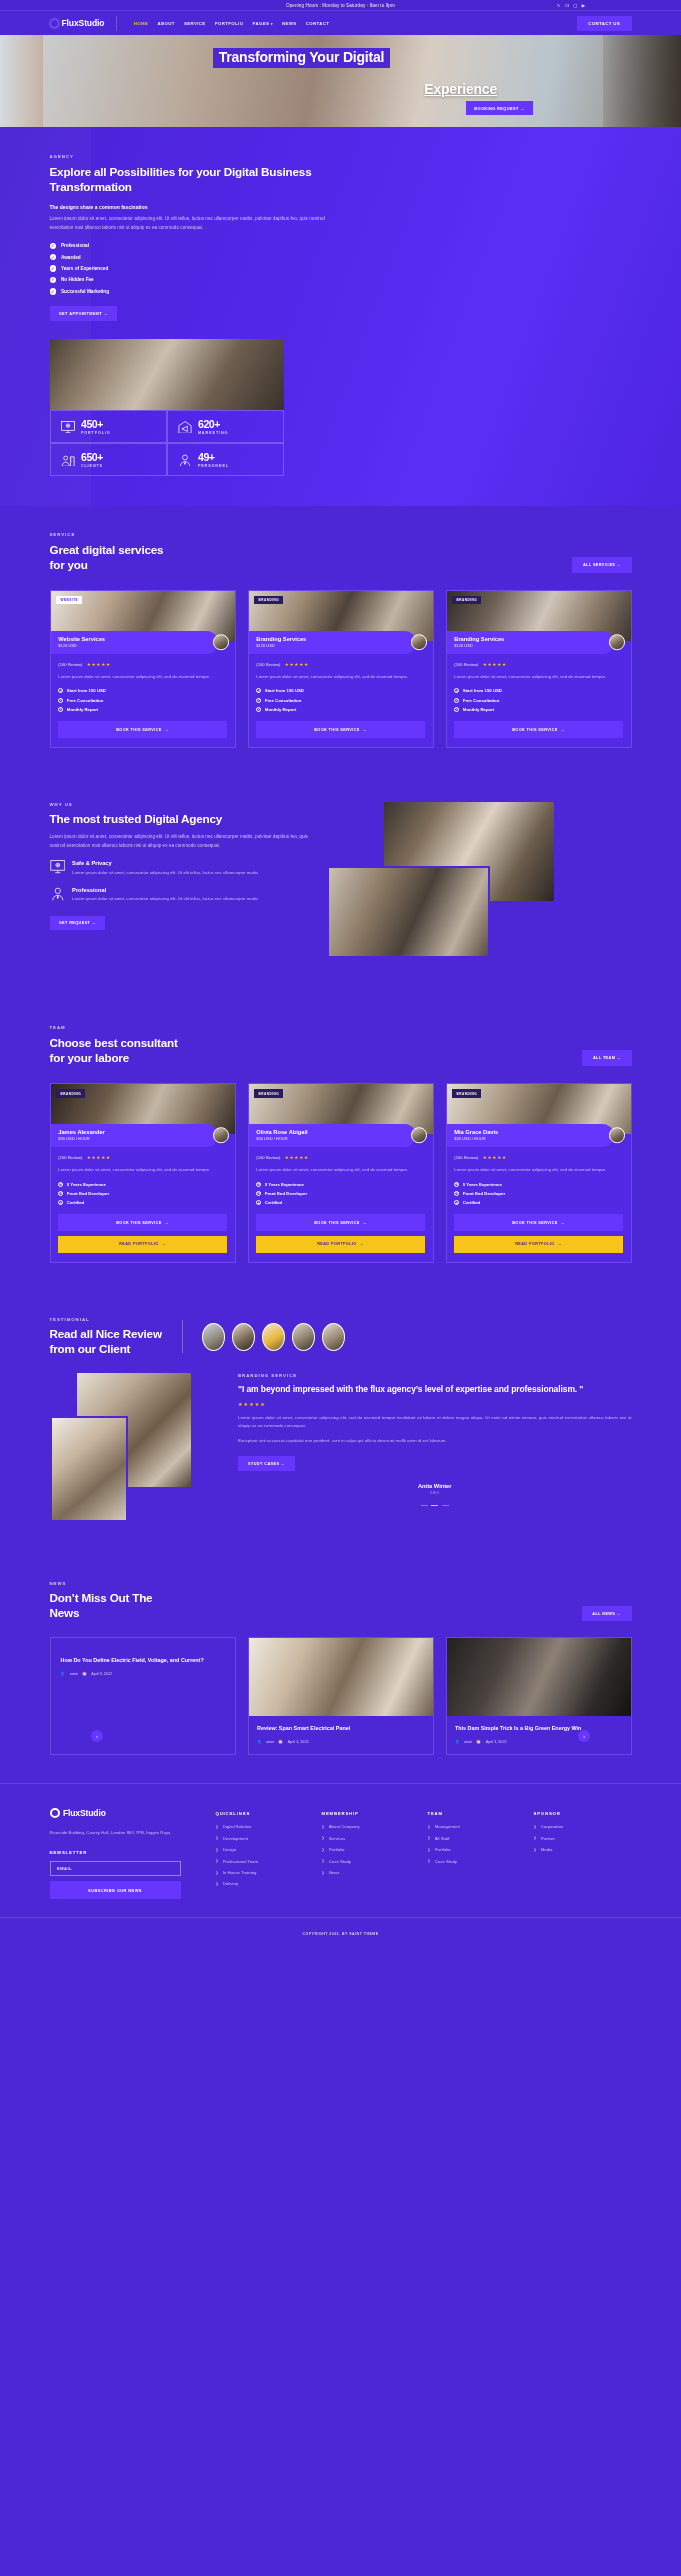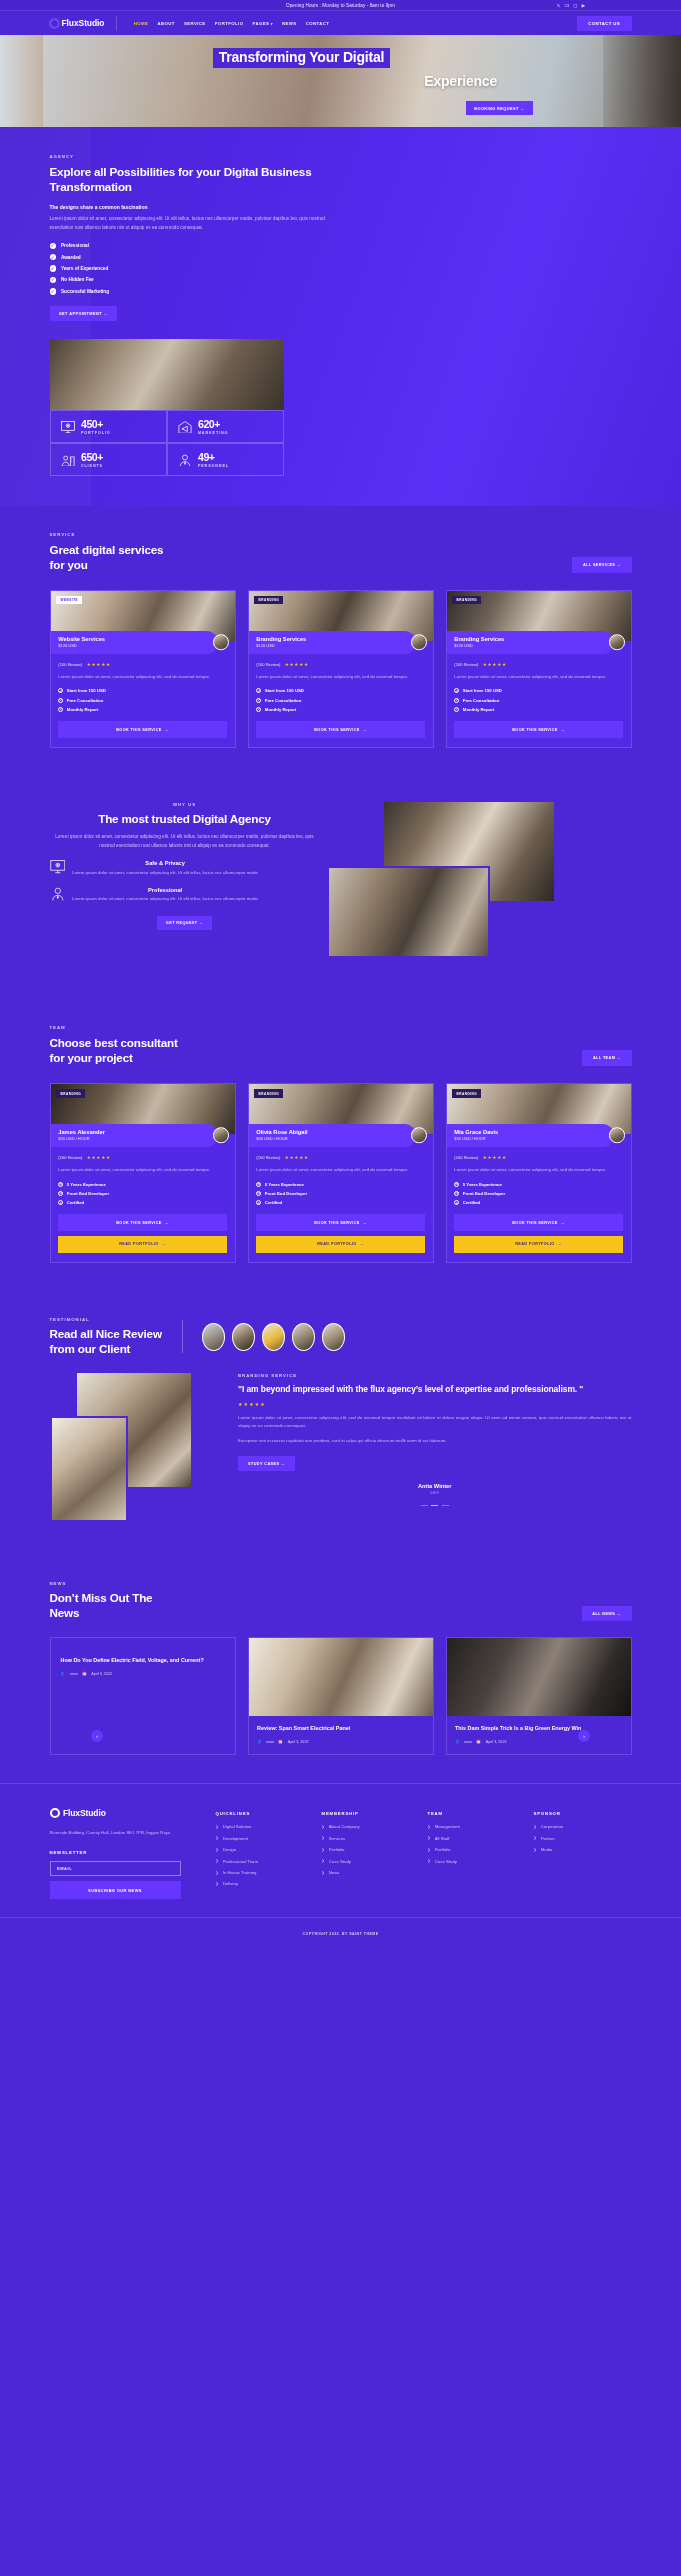--- a/index.html
+++ b/index.html
@@ -55,7 +55,7 @@
   .hero-left-blur{position:absolute;left:0;top:0;width:43px;height:92px;background:linear-gradient(90deg,#d5dbe0,#c4b3a5);}
   .hero-right-dark{position:absolute;right:0;top:0;width:78px;height:92px;background:linear-gradient(90deg,rgba(60,52,46,.15),rgba(44,38,34,.85));}
   .hero-title{
-    position:absolute;left:213px;top:12.8px;width:284px;text-align:left;
+    position:absolute;left:213px;top:12.8px;width:284px;text-align:left;text-decoration:underline;
   }
   .hero-title .line1{
     display:inline-block;background:#4d26d6;color:#fff;

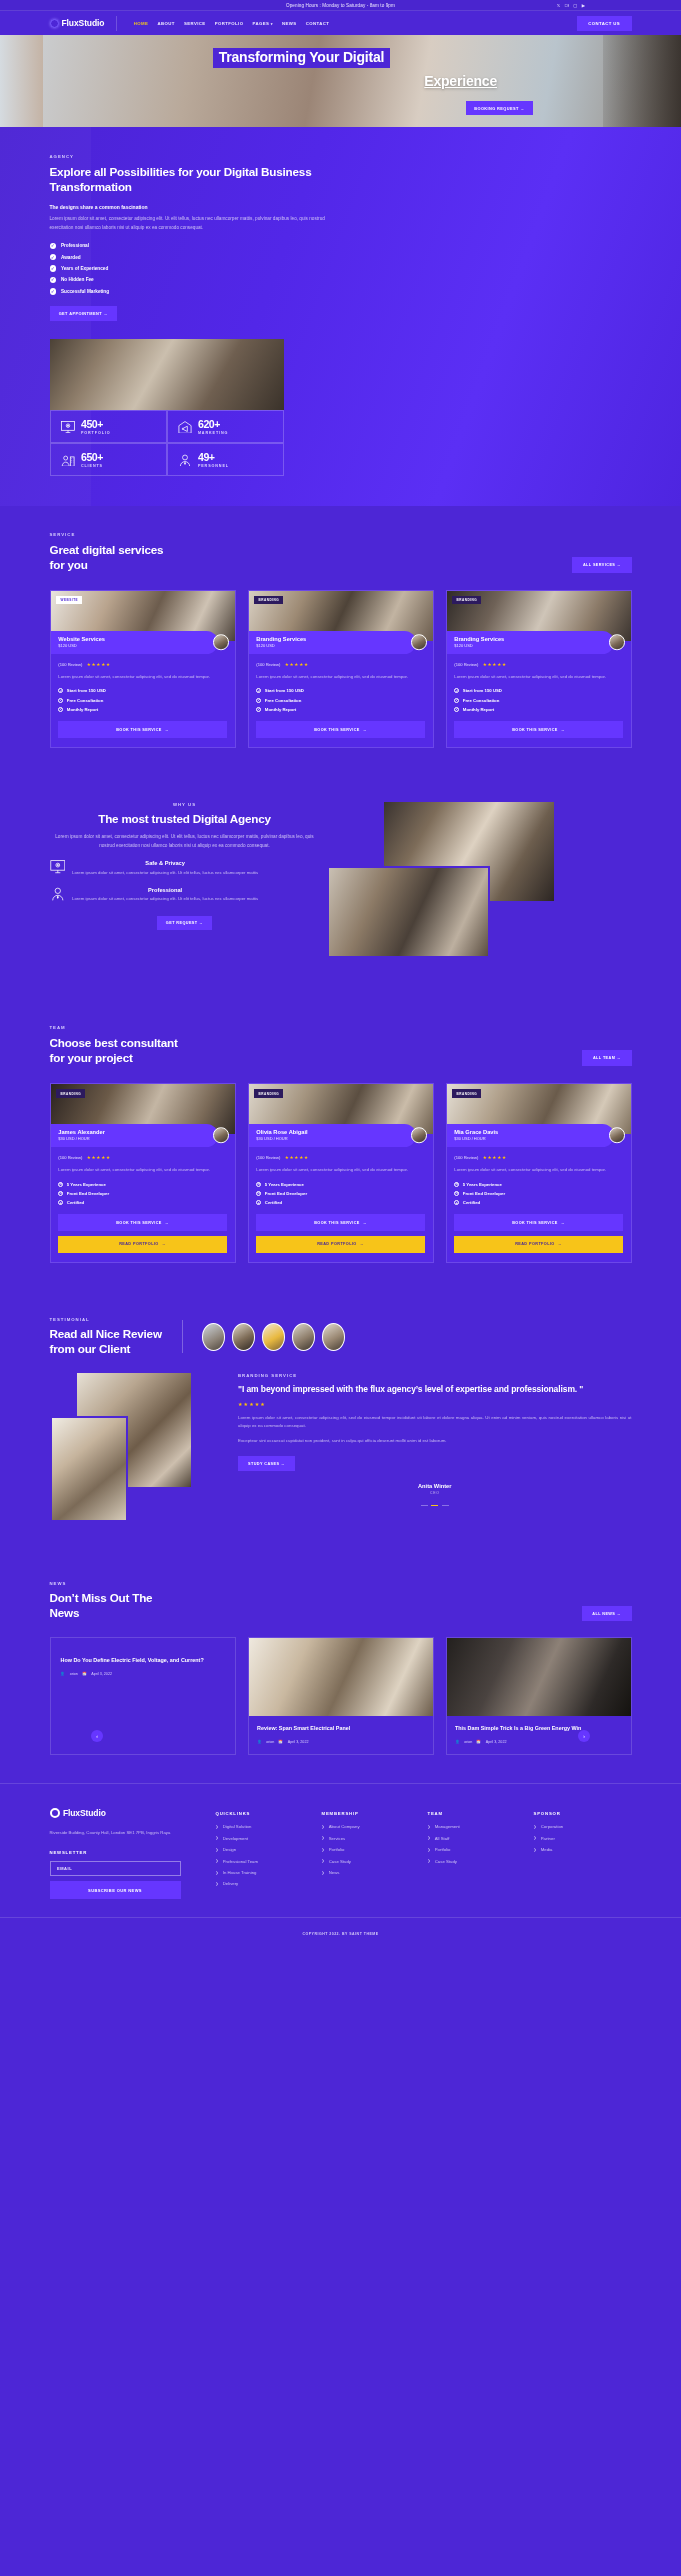--- a/index.html
+++ b/index.html
@@ -65,7 +65,7 @@
   .hero-title .line2{
     display:block;text-align:right;color:#fff;
     font-size:14px;font-weight:700;letter-spacing:-0.2px;
-    line-height:1.1;margin-top:6px;text-shadow:0 0.7px 2.8px rgba(0,0,0,.35);
+    line-height:1.1;margin-top:14px;text-shadow:0 0.7px 2.8px rgba(0,0,0,.35);
   }
   .btn-booking{
     position:absolute;right:148px;top:66px;

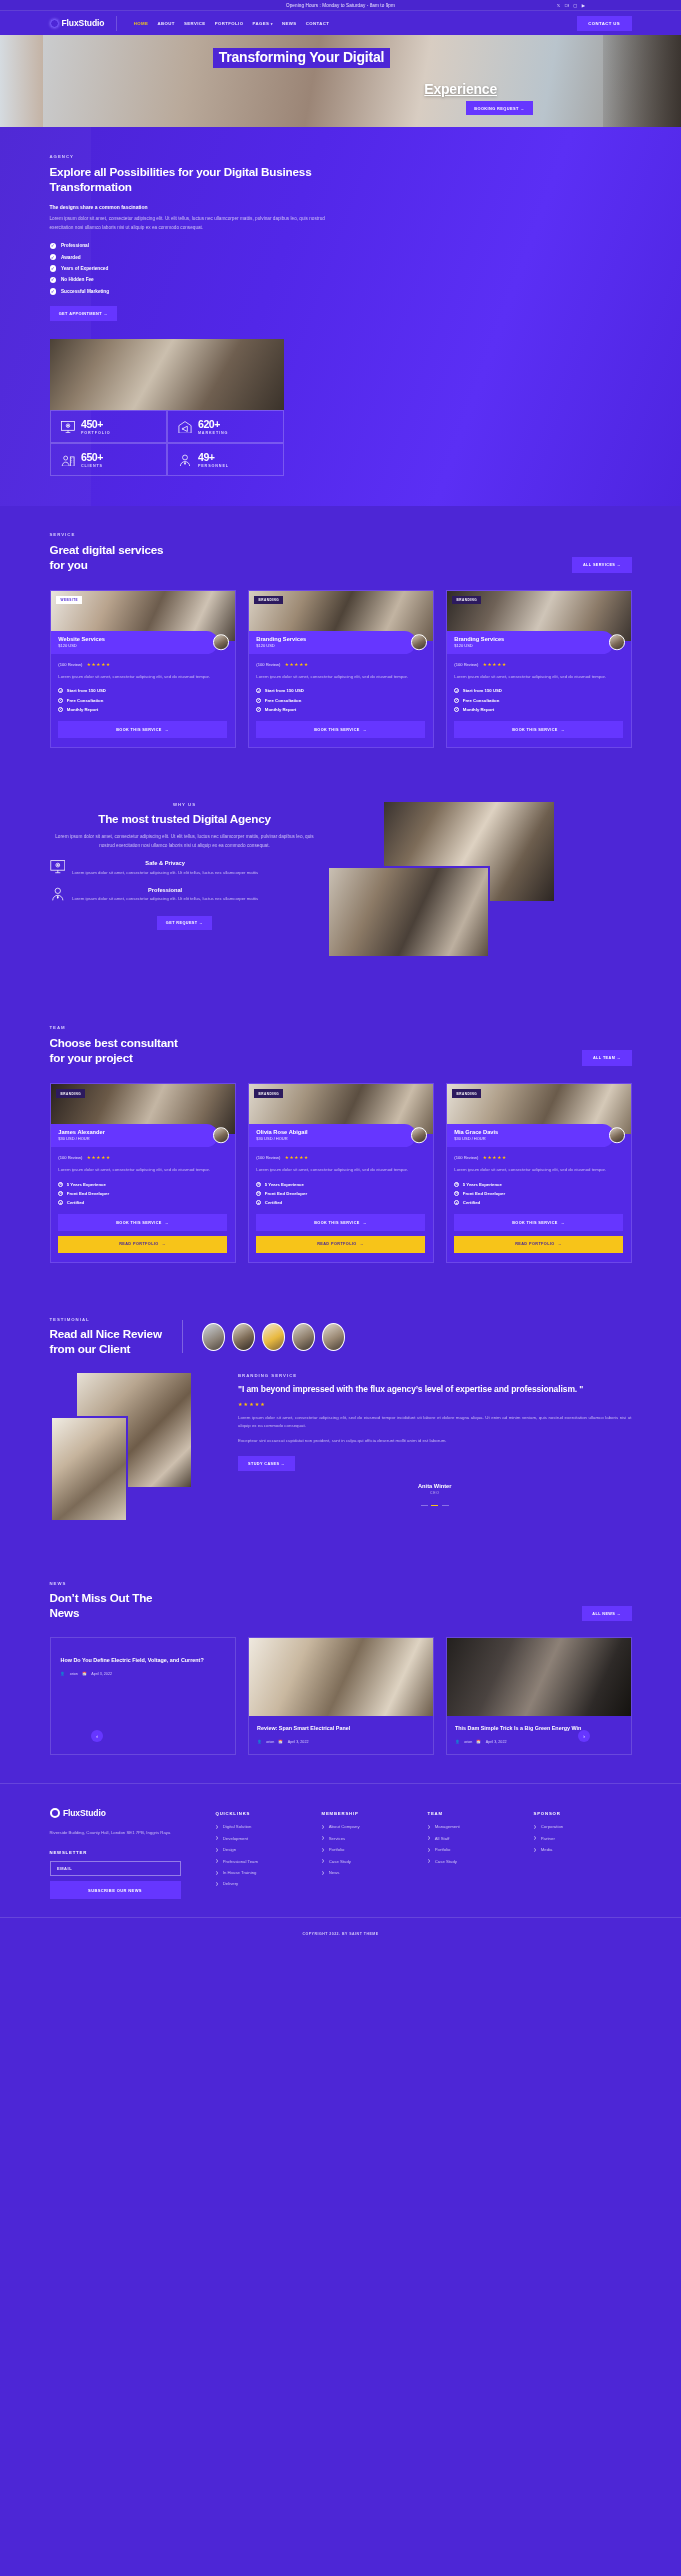--- a/index.html
+++ b/index.html
@@ -156,7 +156,7 @@
   
   .whyus{padding:25.5px 0 28px;background:#4d26d6;}
   .whyus-inner{width:582px;margin:0 auto;display:flex;gap:21px;}
-  .whyus-left{width:270px;text-align:center;}
+  .whyus-left{width:270px;}
   .feature-row{display:flex;gap:7px;margin-top:10px;}
   .feature-row .ftxt h4{font-size:5.7px;font-weight:700;color:#fff;}
   .feature-row .ftxt p{font-size:4.3px;line-height:1.75;color:#c9bbf3;margin-top:2.8px;}

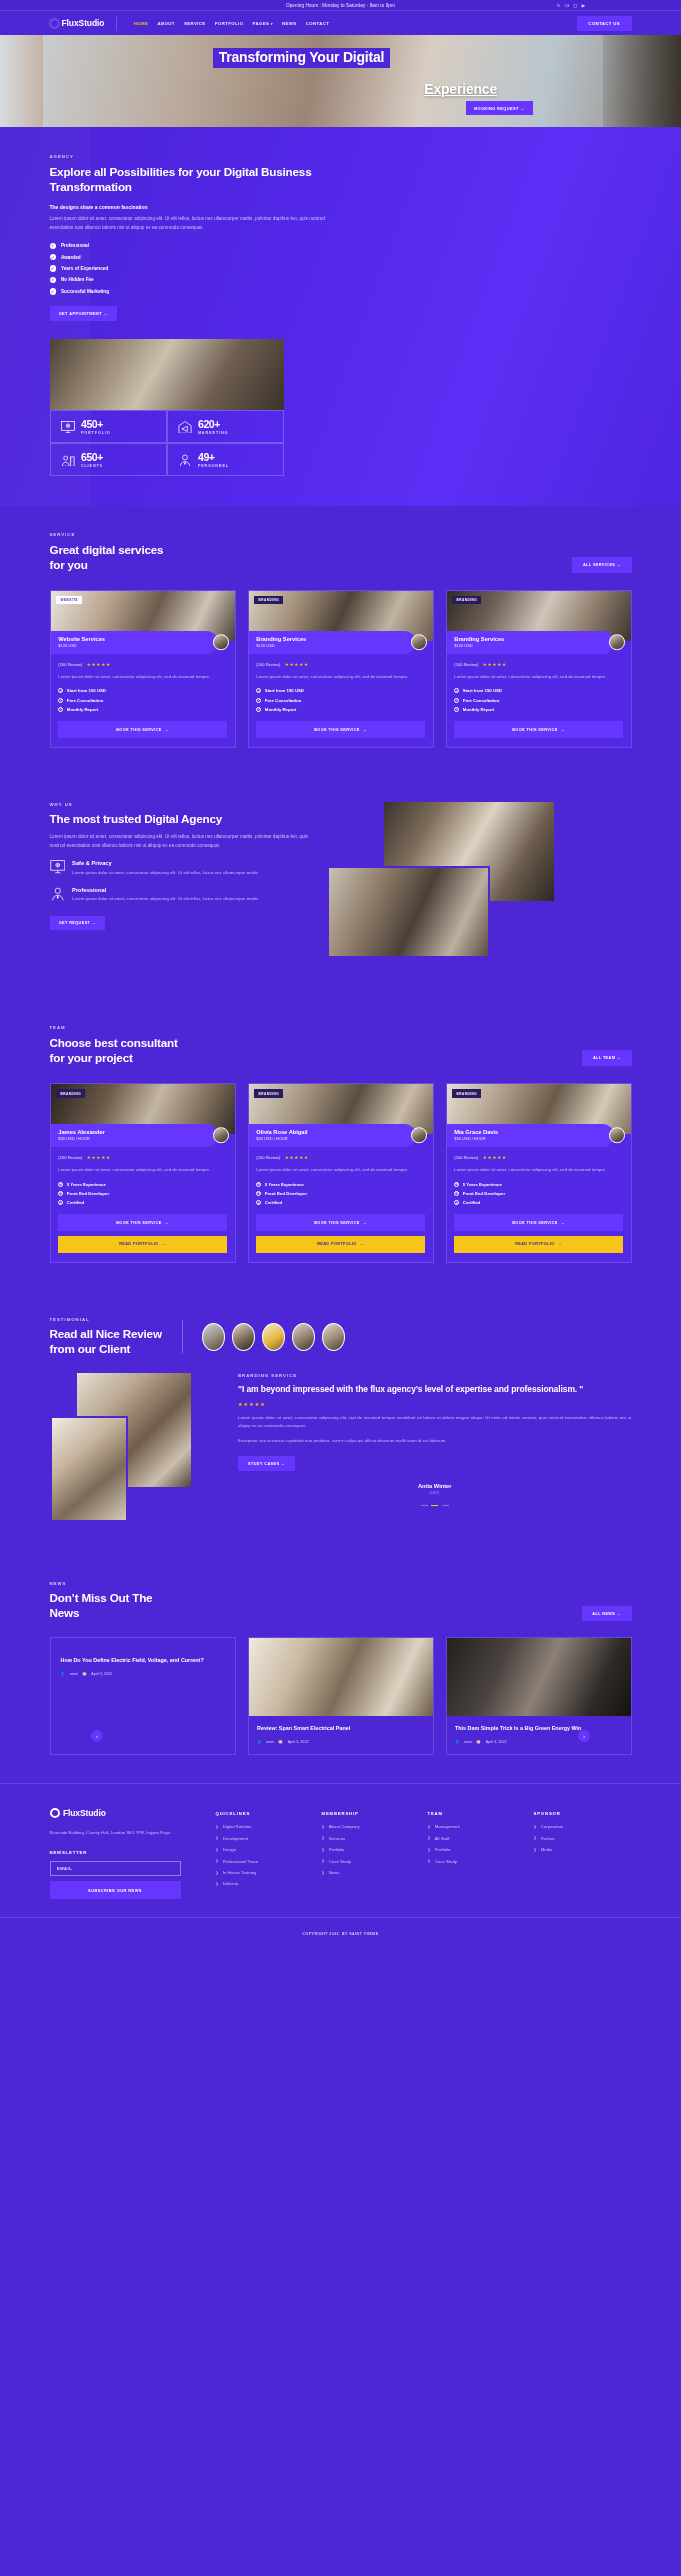--- a/index.html
+++ b/index.html
@@ -539,7 +539,7 @@
       <div class="sec-head">
         <div>
           <div class="eyebrow">TEAM</div>
-          <h2 class="sec"><span>Choose best consultant</span><br><span>for your project</span></h2>
+          <h2 class="sec"><span>Choose best consultant</span><br><span>for your labore</span></h2>
         </div>
         <div class="btn-outline">ALL TEAM →</div>
       </div>

